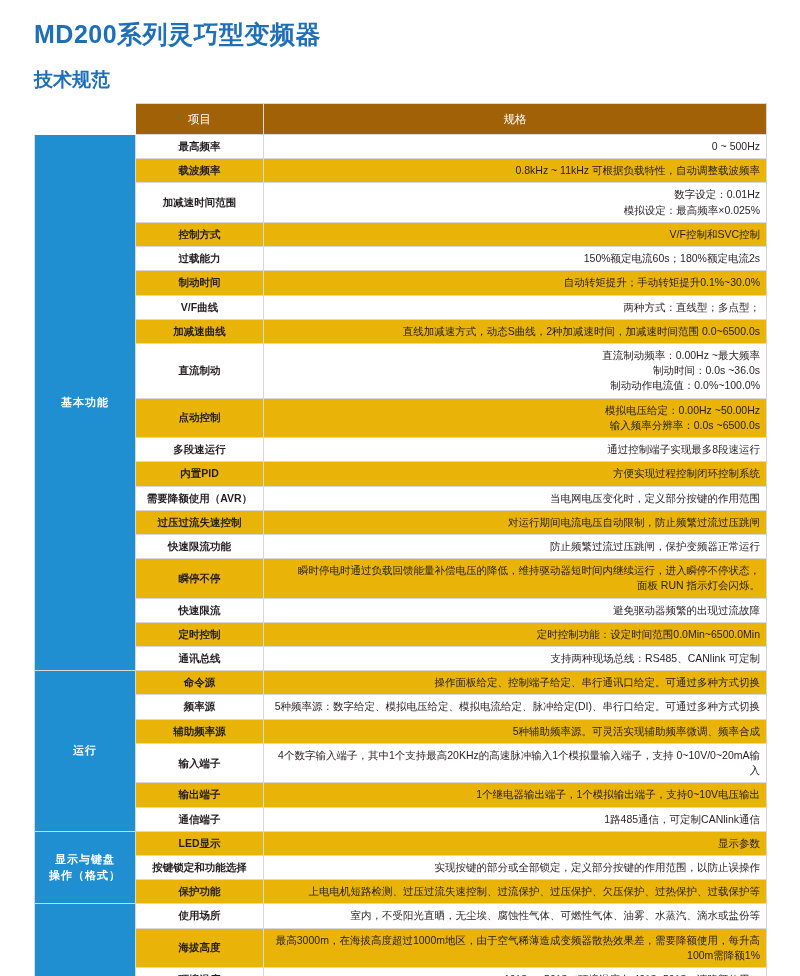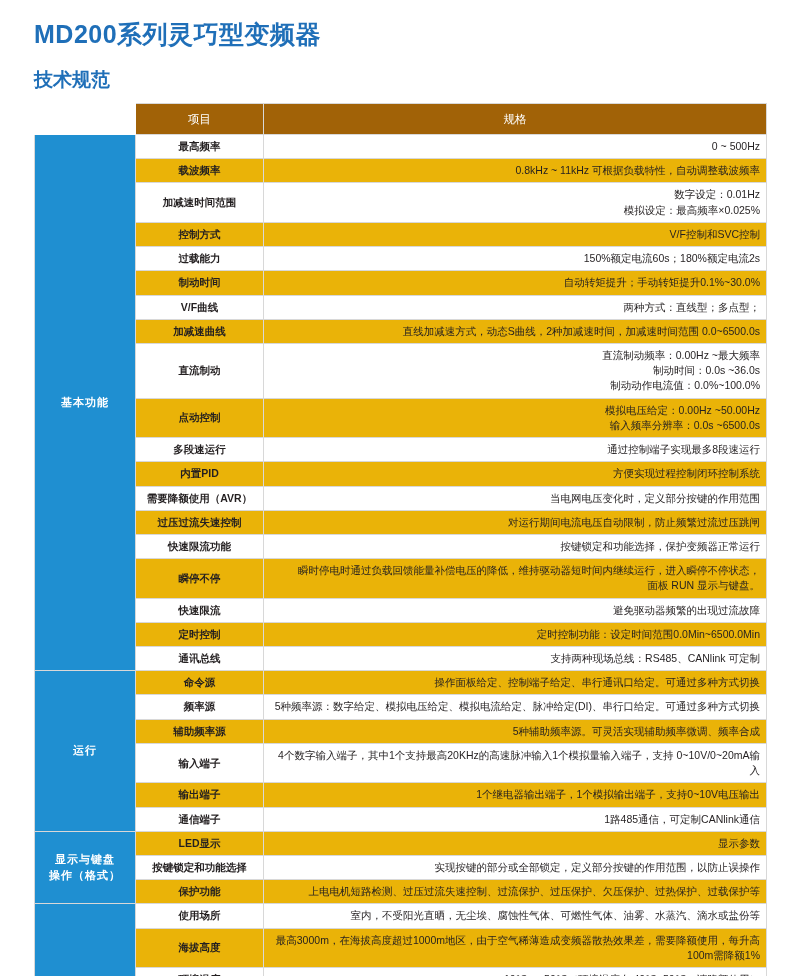--- a/index.html
+++ b/index.html
@@ -205,7 +205,7 @@
         <tr>
           <td class="item">快速限流功能</td>
           <td class="desc">
-            <span class="line">按键锁定和功能选择，保护变频器正常运行</span>
+            <span class="line">防止频繁过流过压跳闸，保护变频器正常运行</span>
           </td>
         </tr>
         <tr class="r-alt">

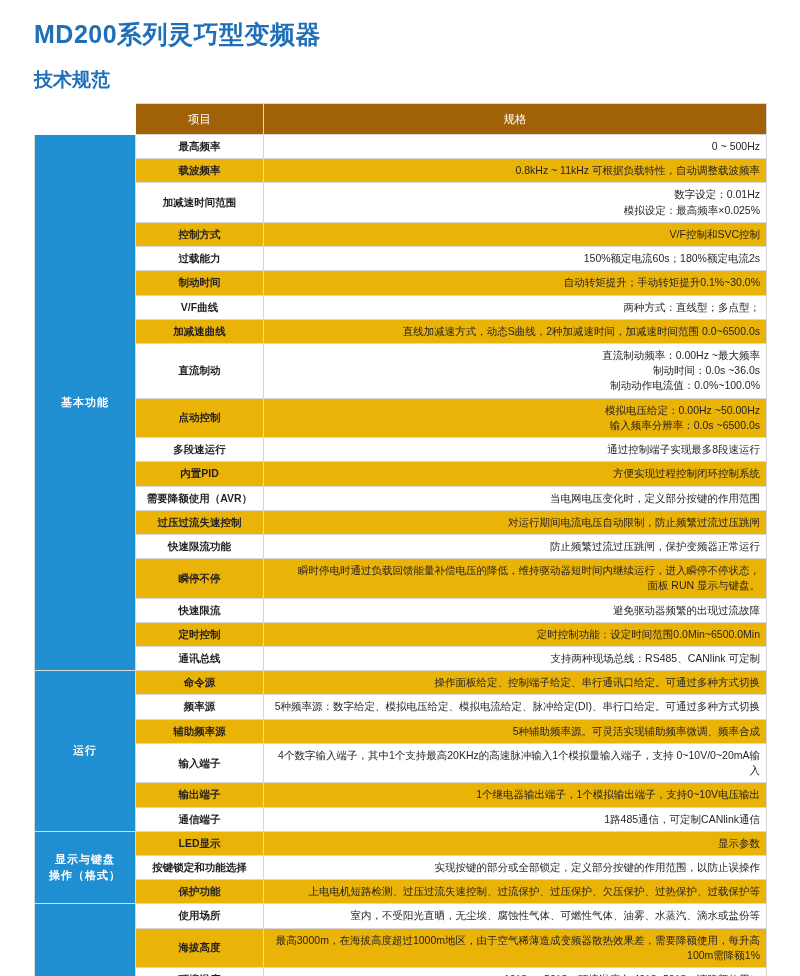--- a/index.html
+++ b/index.html
@@ -212,7 +212,7 @@
           <td class="item">瞬停不停</td>
           <td class="desc">
             <span class="line">瞬时停电时通过负载回馈能量补偿电压的降低，维持驱动器短时间内继续运行，进入瞬停不停状态，</span>
-            <span class="line">面板 RUN 显示与键盘。</span>
+            <span class="line">面板 RUN 指示灯会闪烁。</span>
           </td>
         </tr>
         <tr>

